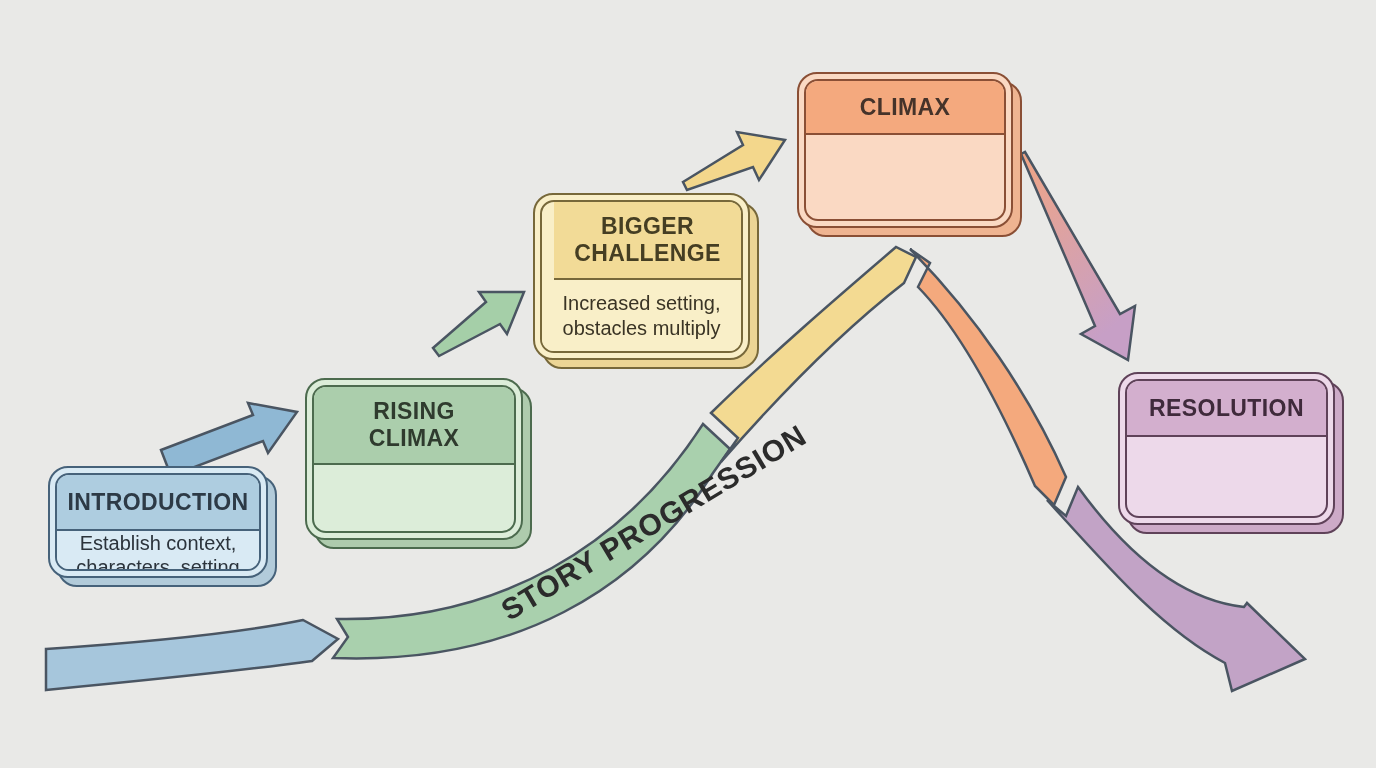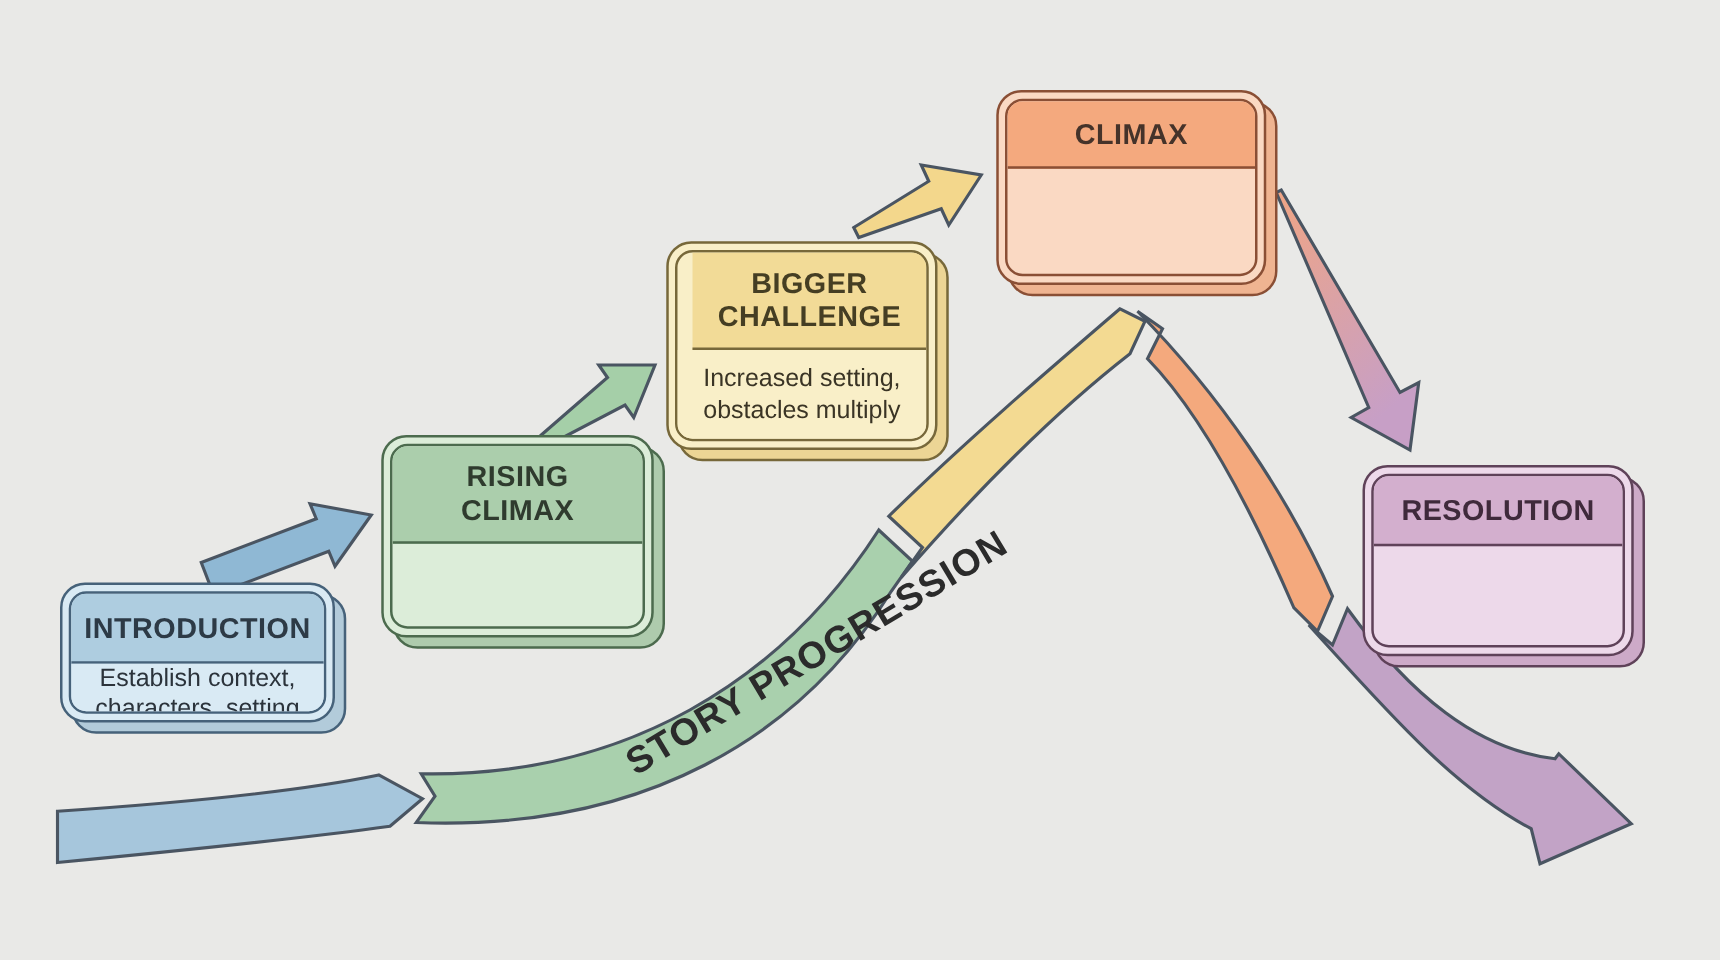--- a/index.html
+++ b/index.html
@@ -48,7 +48,7 @@
   }
 
   .s0 { left:48px;   top:466px; width:220px; height:112px; }
-  .s1 { left:305px;  top:348px; width:218px; height:162px; }
+  .s1 { left:305px;  top:378px; width:218px; height:162px; }
   .s2 { left:533px;  top:193px; width:217px; height:167px; }
   .s3 { left:797px;  top:72px;  width:216px; height:156px; }
   .s4 { left:1090px; top:372px; width:217px; height:153px; }

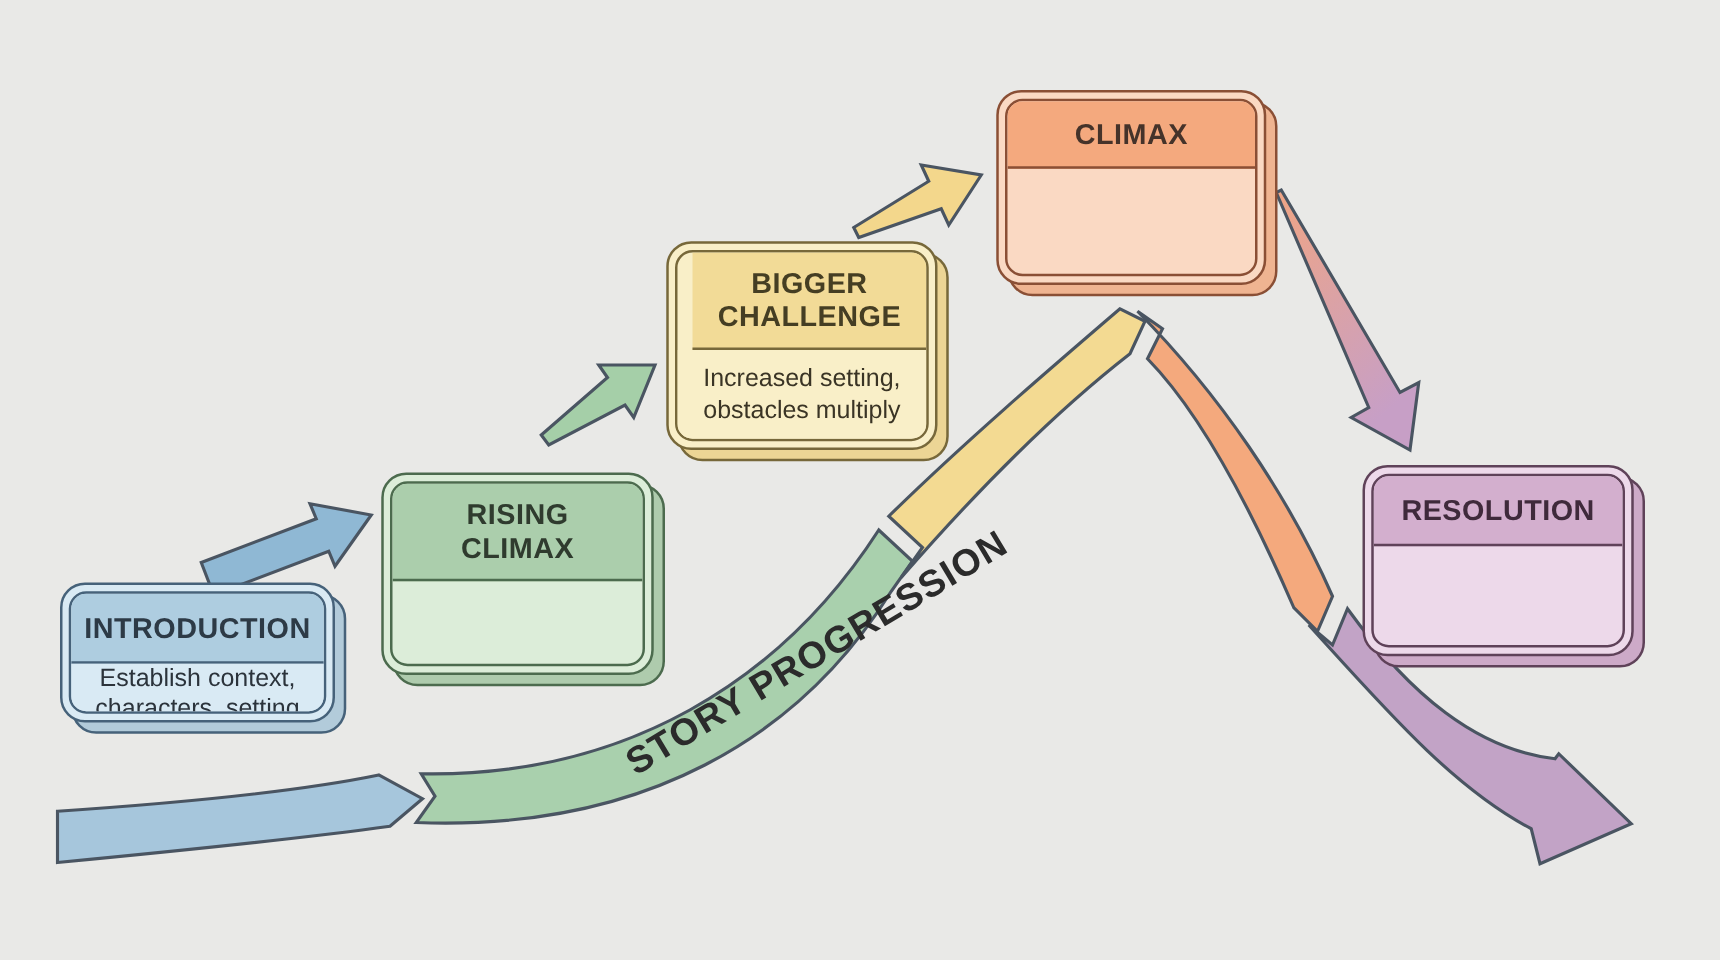--- a/index.html
+++ b/index.html
@@ -51,7 +51,7 @@
   .s1 { left:305px;  top:378px; width:218px; height:162px; }
   .s2 { left:533px;  top:193px; width:217px; height:167px; }
   .s3 { left:797px;  top:72px;  width:216px; height:156px; }
-  .s4 { left:1090px; top:372px; width:217px; height:153px; }
+  .s4 { left:1118px; top:372px; width:217px; height:153px; }
 
   .s0 .stage-header { flex:0 0 54px; }
   .s1 .stage-header { flex:0 0 76px; }

